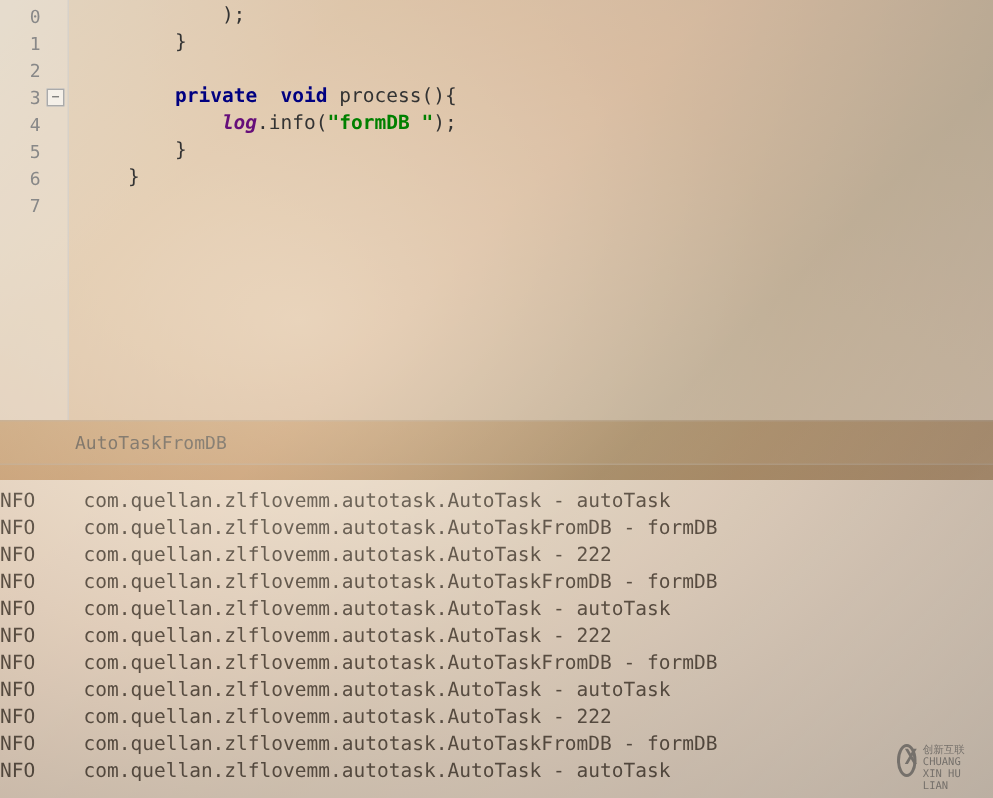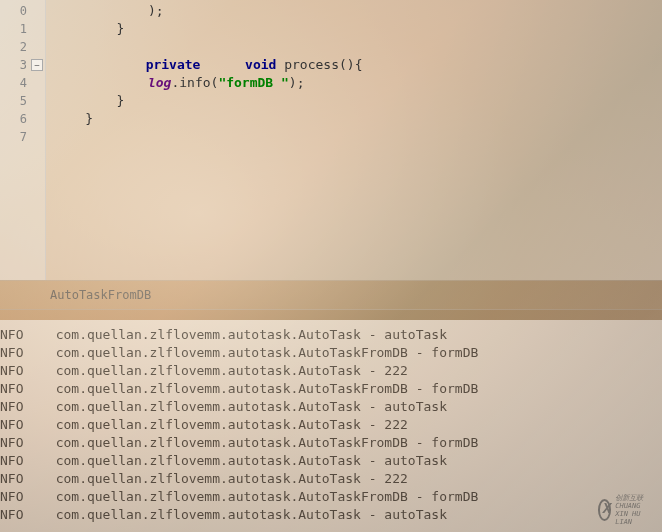--- a/index.html
+++ b/index.html
@@ -63,7 +63,7 @@
       white-space: pre;
       color: #333;
     }
-    .kw { color: #000080; font-weight: bold; margin-left: 29px; }
+    .kw { color: #000080; font-weight: bold; }
     .fld { color: #660E7A; font-weight: bold; font-style: italic; text-align: right; }
     .str { color: #008000; font-weight: bold; }
     .tab-bar {

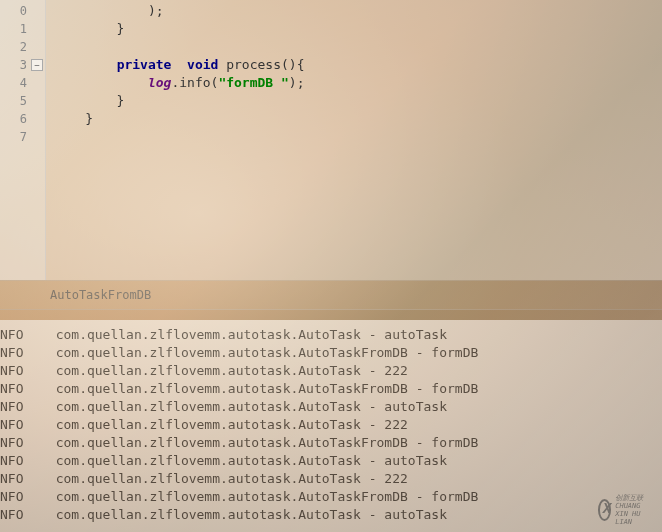--- a/index.html
+++ b/index.html
@@ -105,9 +105,7 @@
       height: 28px;
       opacity: 0.6;
       display: flex;
-      align-items: center;
       gap: 4px;
-      font-style: italic;
     }
     .wm-circle {
       width: 22px; height: 22px;

